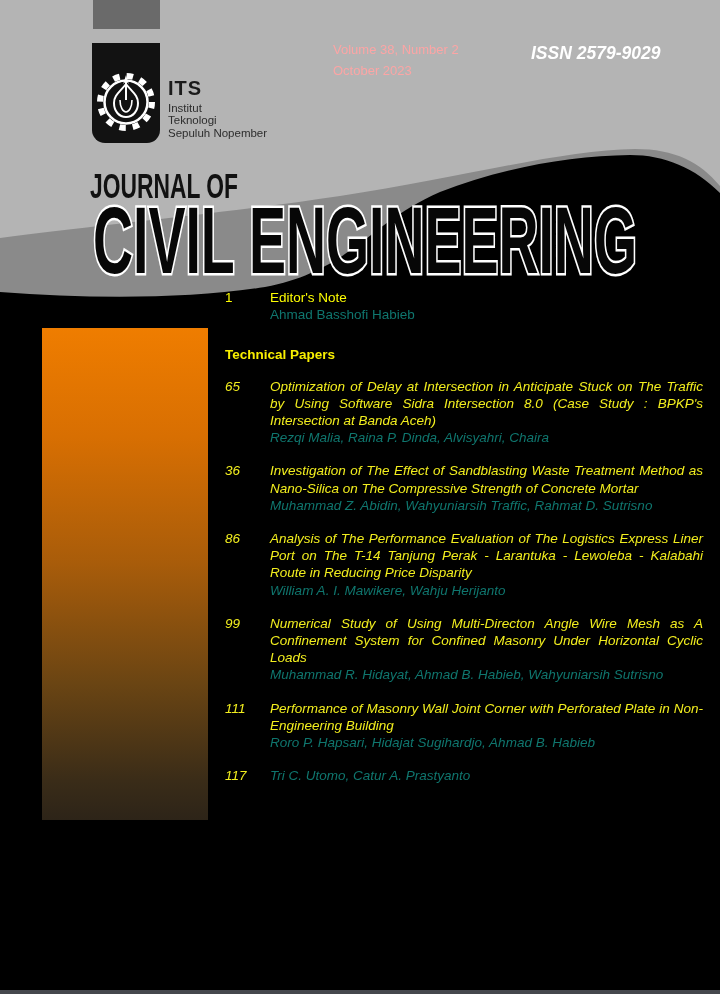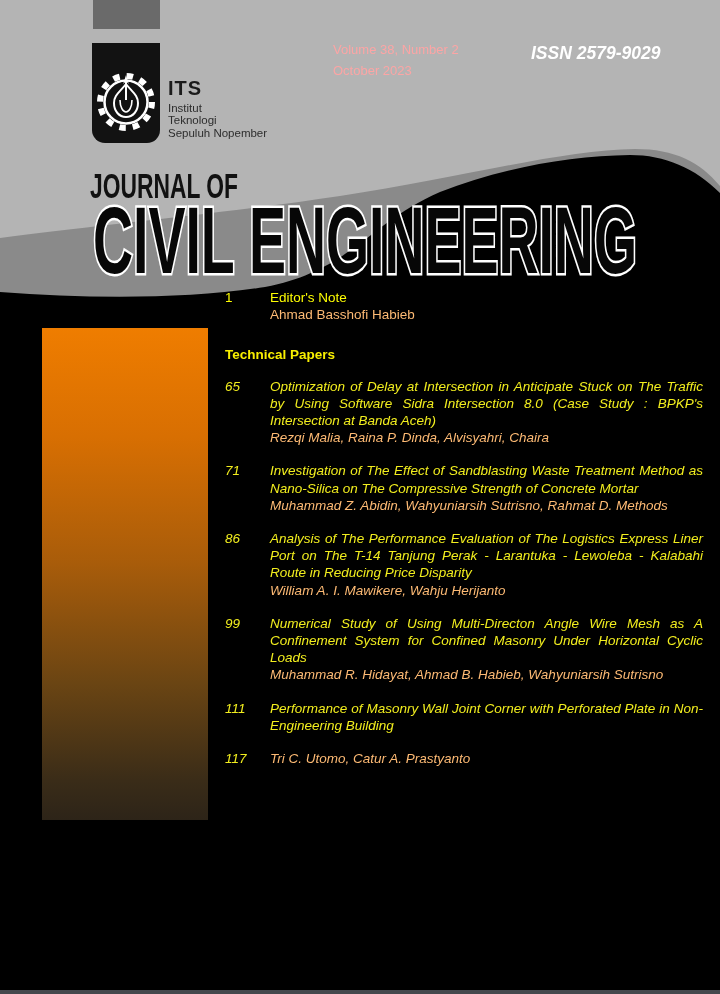--- a/index.html
+++ b/index.html
@@ -32,7 +32,7 @@
   .num{width:45px;flex-shrink:0;}
   .txt{flex:1;}
   .title{text-align:justify;}
-  .authors{color:#fdba74;}
+  .authors{color:#0f766e;}
   .paper{font-style:italic;margin-top:16px;}
   .paper.first{margin-top:14px;}
   #section-label{margin-top:23px;font-weight:bold;color:#f8ef00;}

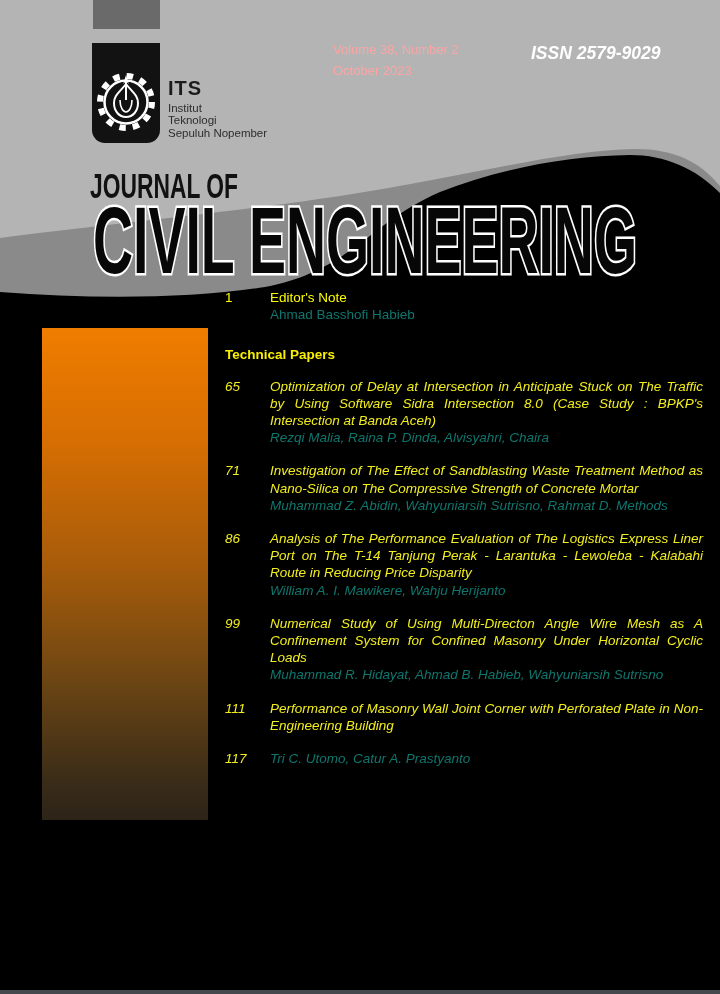--- a/index.html
+++ b/index.html
@@ -103,7 +103,7 @@
   </div>
 
   <div class="row paper">
-    <div class="num">71</div>
+    <div class="num">36</div>
     <div class="txt">
       <div class="title">Investigation of The Effect of Sandblasting Waste Treatment Method as Nano-Silica on The Compressive Strength of Concrete Mortar</div>
       <div class="authors">Muhammad Z. Abidin, Wahyuniarsih Sutrisno, Rahmat D. Methods</div>

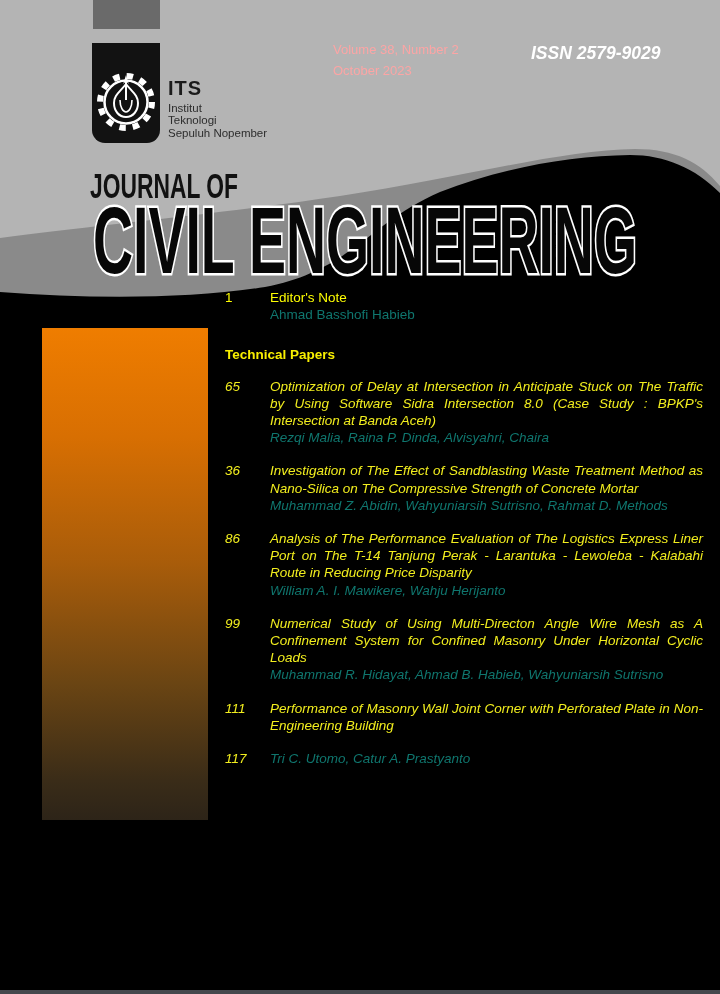--- a/index.html
+++ b/index.html
@@ -106,7 +106,7 @@
     <div class="num">36</div>
     <div class="txt">
       <div class="title">Investigation of The Effect of Sandblasting Waste Treatment Method as Nano-Silica on The Compressive Strength of Concrete Mortar</div>
-      <div class="authors">Muhammad Z. Abidin, Wahyuniarsih Sutrisno, Rahmat D. Methods</div>
+      <div class="authors">Muhammad Z. Abidin, Wahyuniarsih Traffic, Rahmat D. Sutrisno</div>
     </div>
   </div>
 

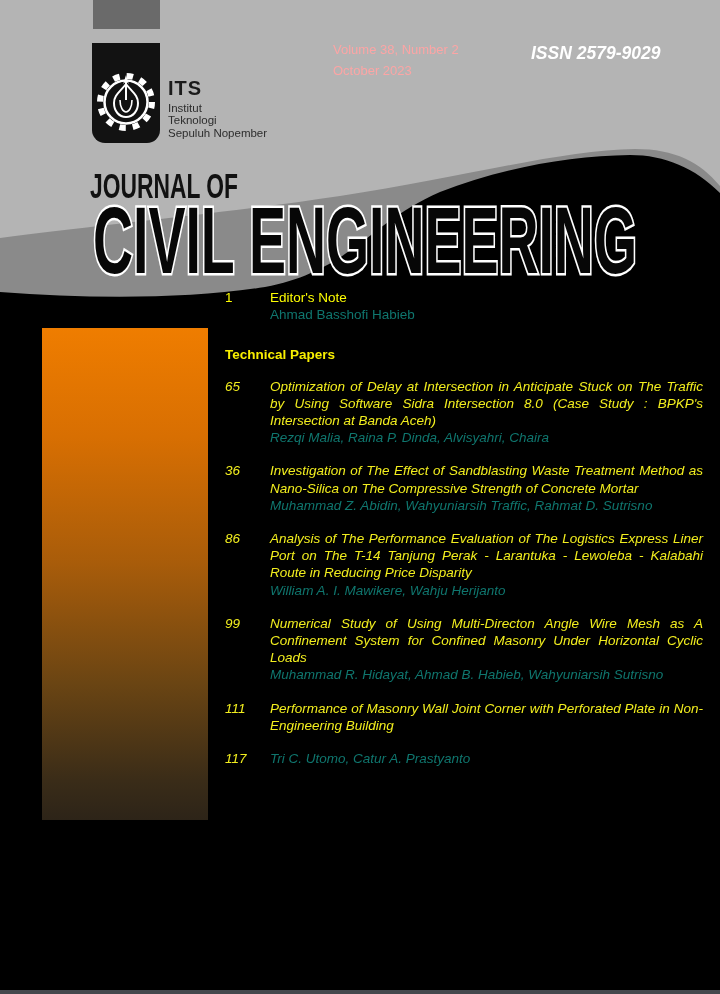--- a/index.html
+++ b/index.html
@@ -131,6 +131,7 @@
     <div class="num">111</div>
     <div class="txt">
       <div class="title">Performance of Masonry Wall Joint Corner with Perforated Plate in Non-Engineering Building</div>
+      <div class="authors">Roro P. Hapsari, Hidajat Sugihardjo, Ahmad B. Habieb</div>
     </div>
   </div>
 

